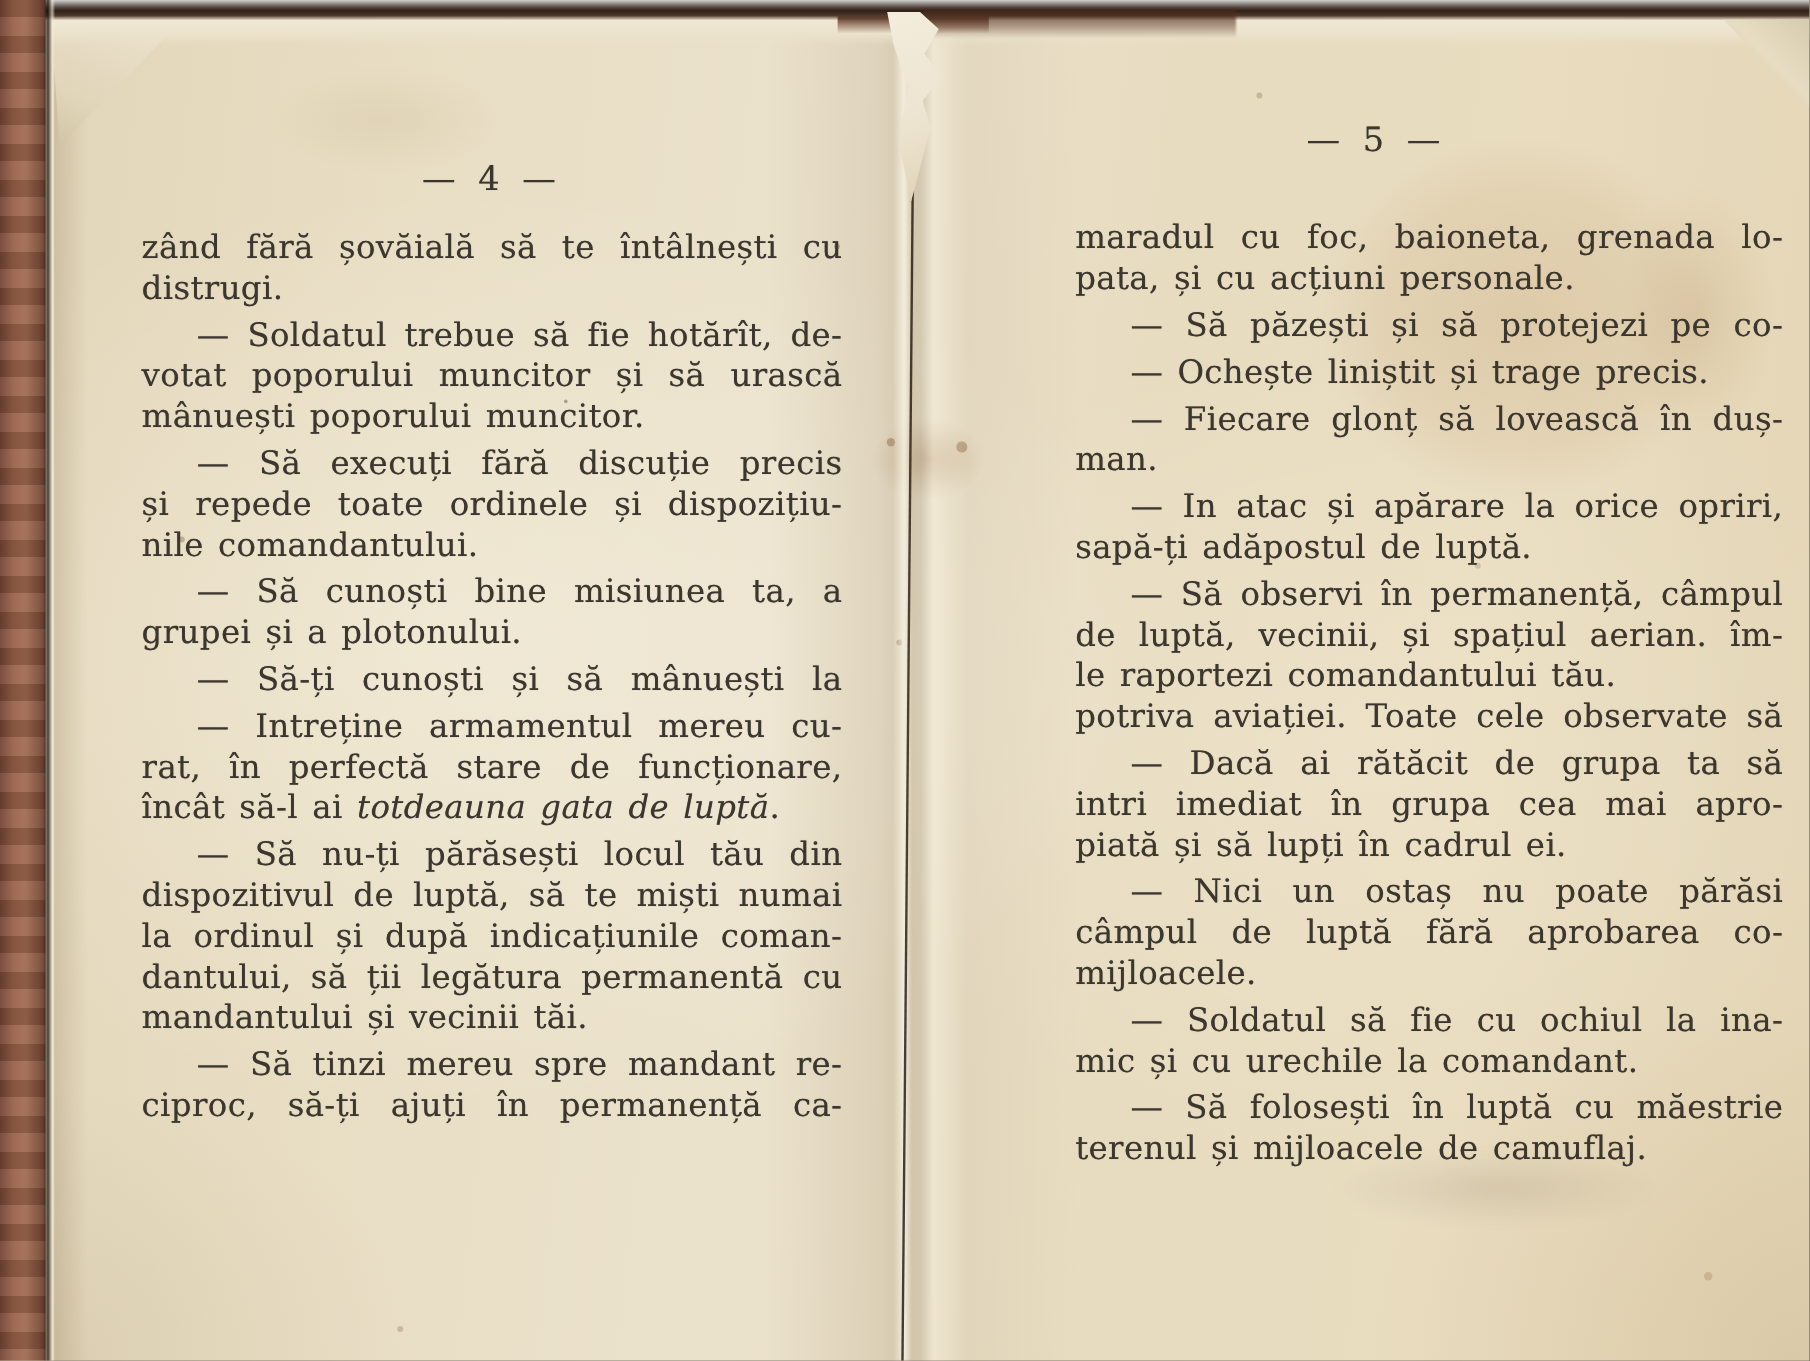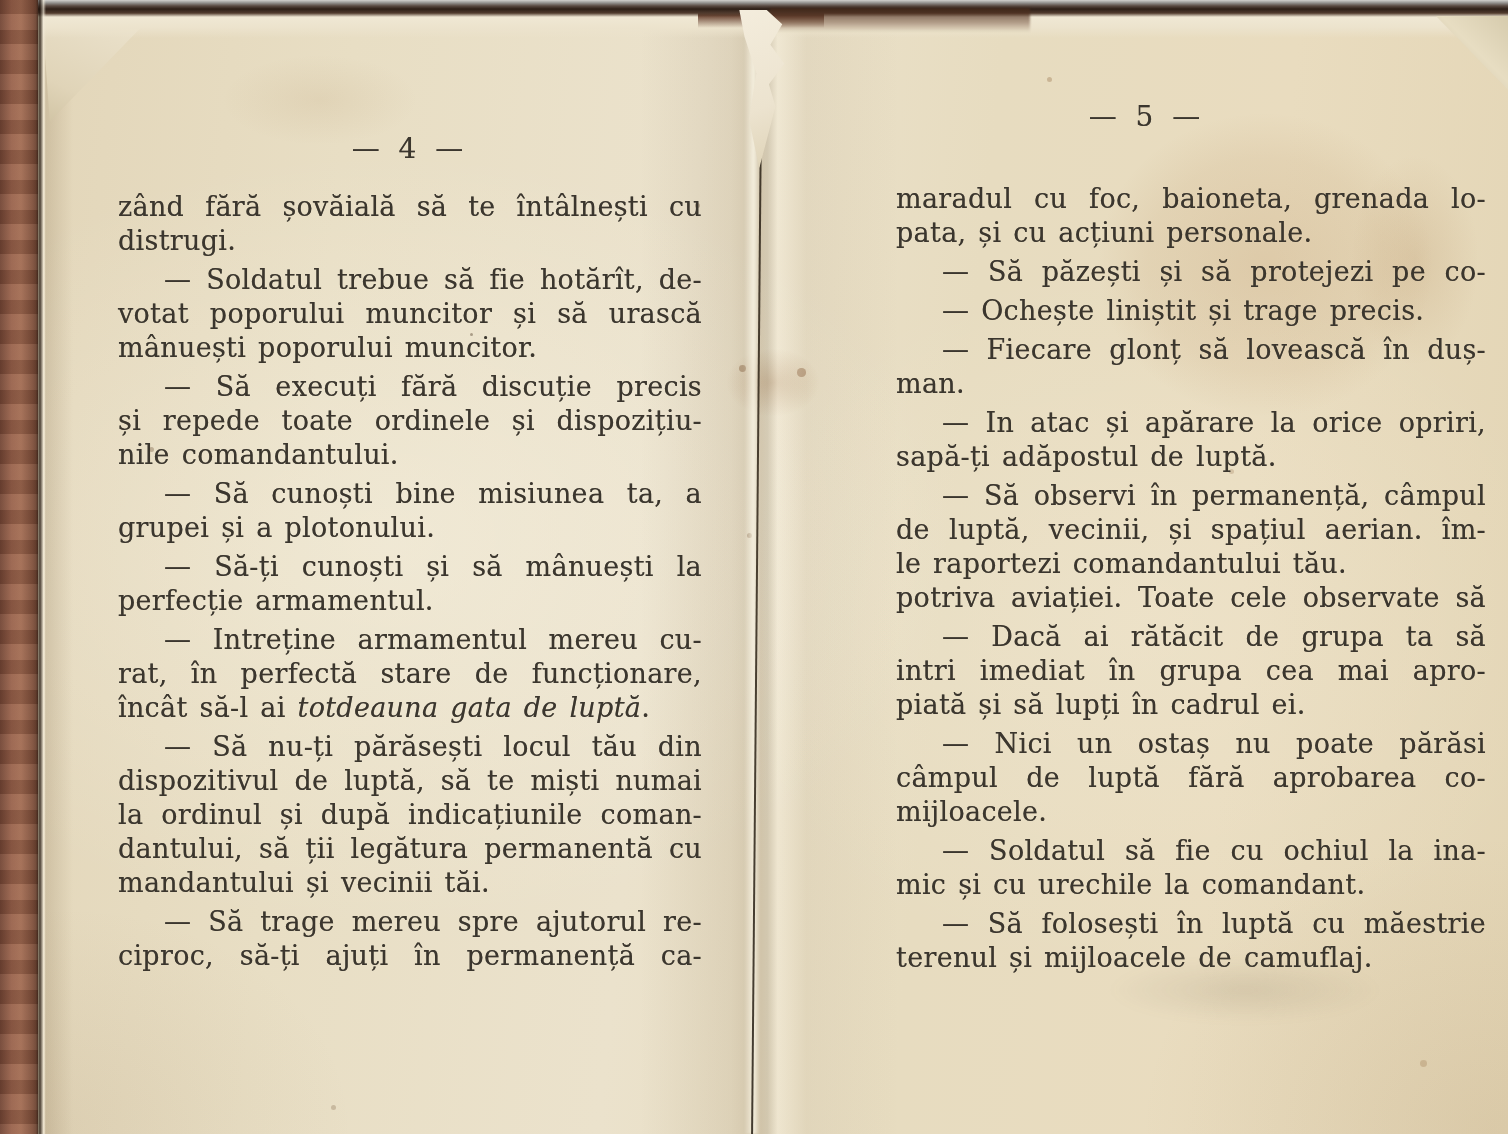--- a/index.html
+++ b/index.html
@@ -142,7 +142,6 @@
         </div>
         <div class="para indent">
           <div class="line">— Să-ți cunoști și să mânuești la</div>
-          <div class="line last">perfecție armamentul.</div>
         </div>
         <div class="para indent">
           <div class="line">— Intreține armamentul mereu cu-</div>

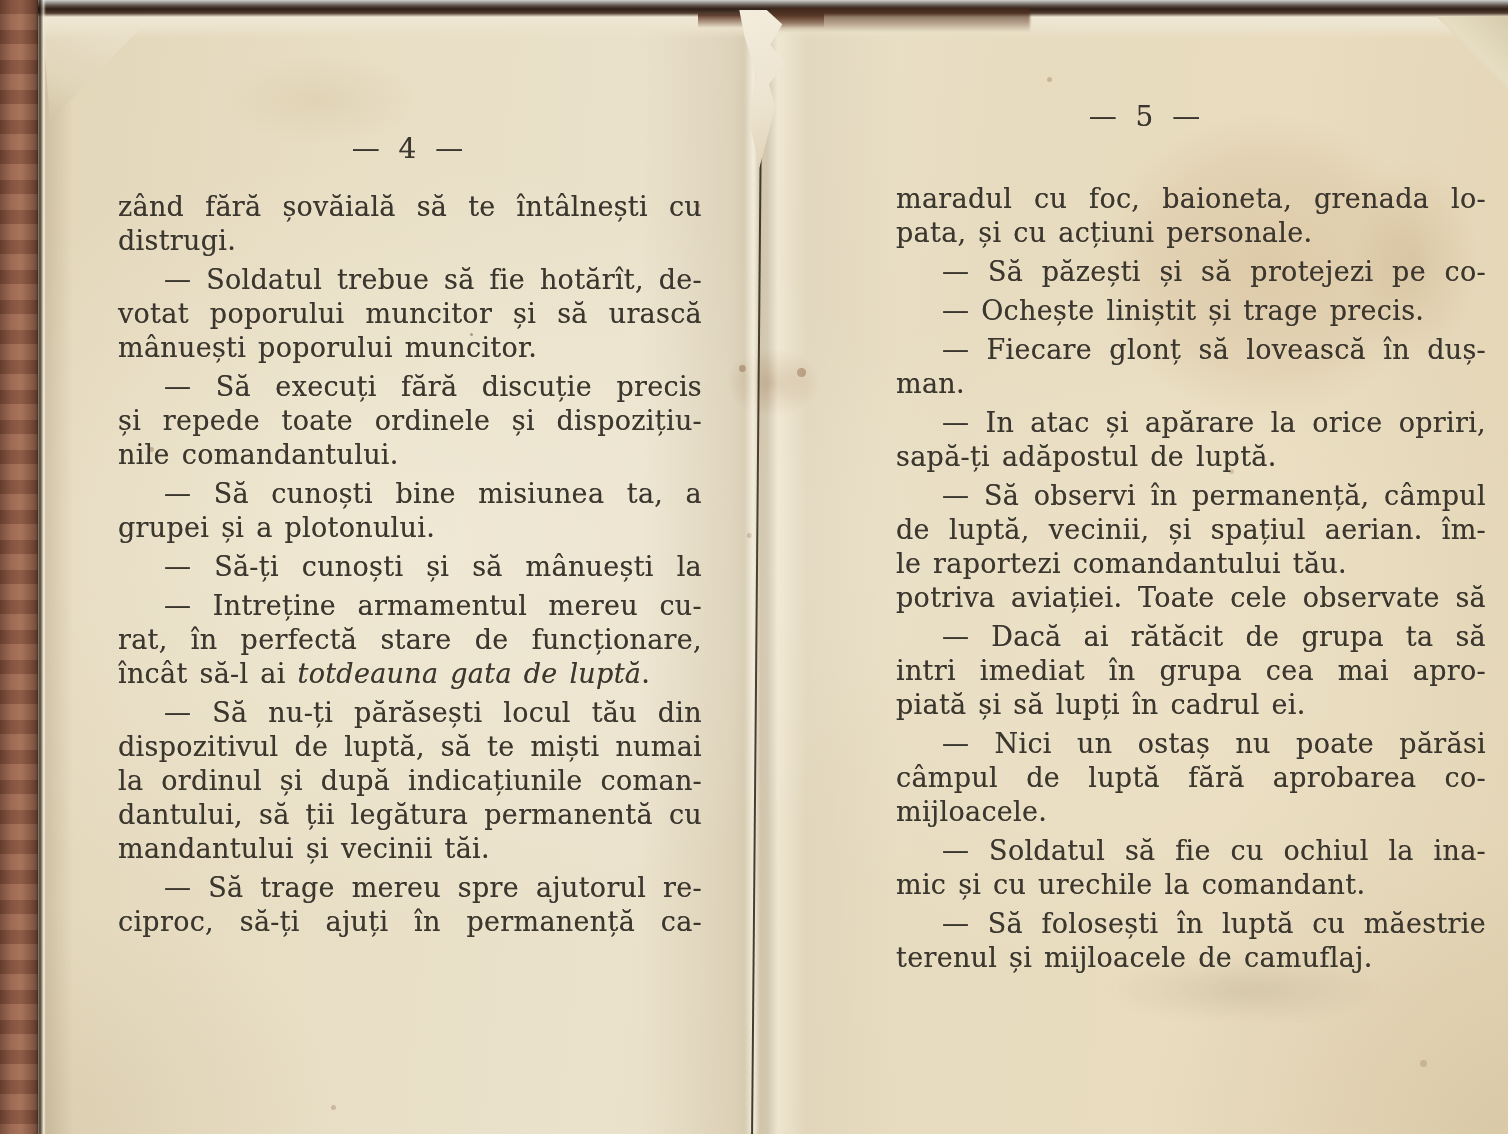--- a/index.html
+++ b/index.html
@@ -156,7 +156,7 @@
           <div class="line last">mandantului și vecinii tăi.</div>
         </div>
         <div class="para indent">
-          <div class="line">— Să trage mereu spre ajutorul re-</div>
+          <div class="line">— Să tinzi mereu spre mandant re-</div>
           <div class="line">ciproc, să-ți ajuți în permanență ca-</div>
         </div>
       </div>

